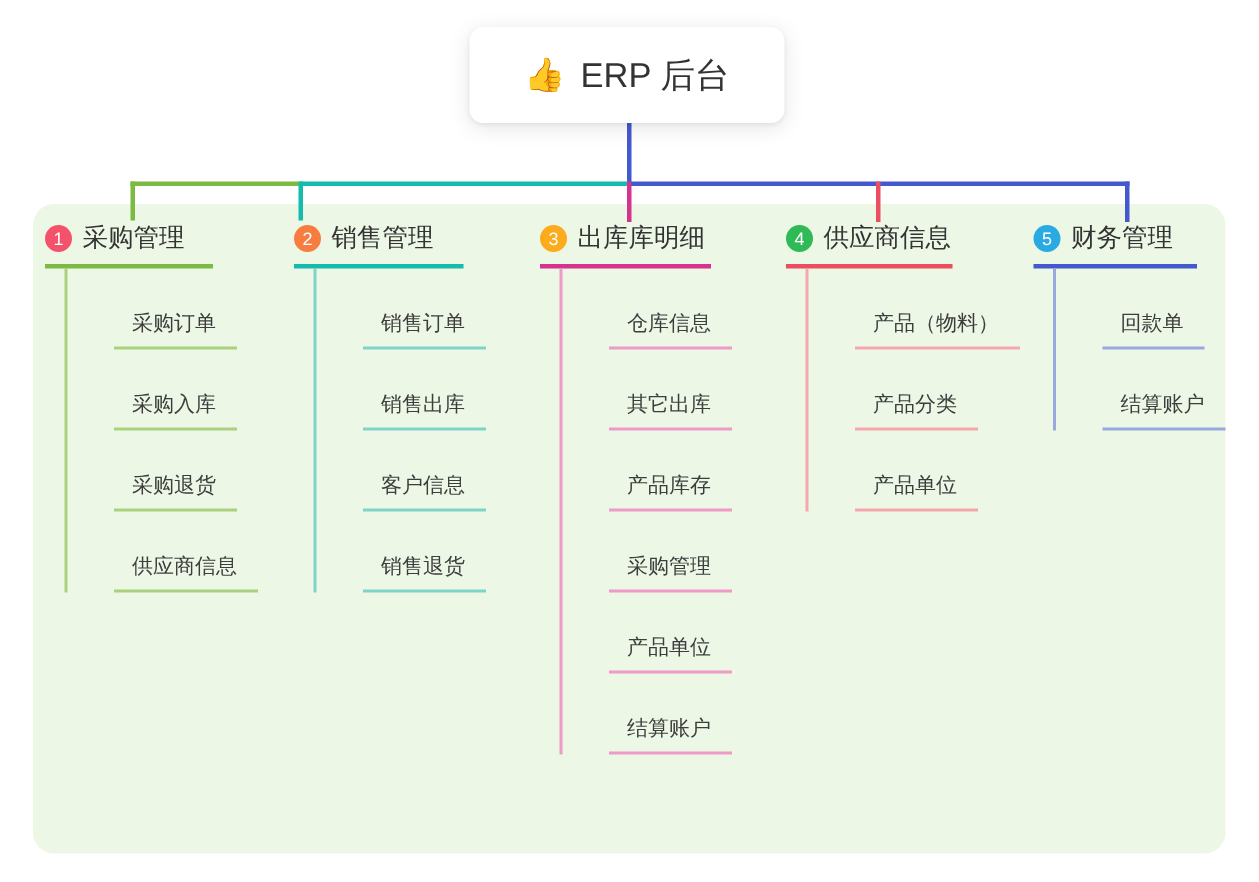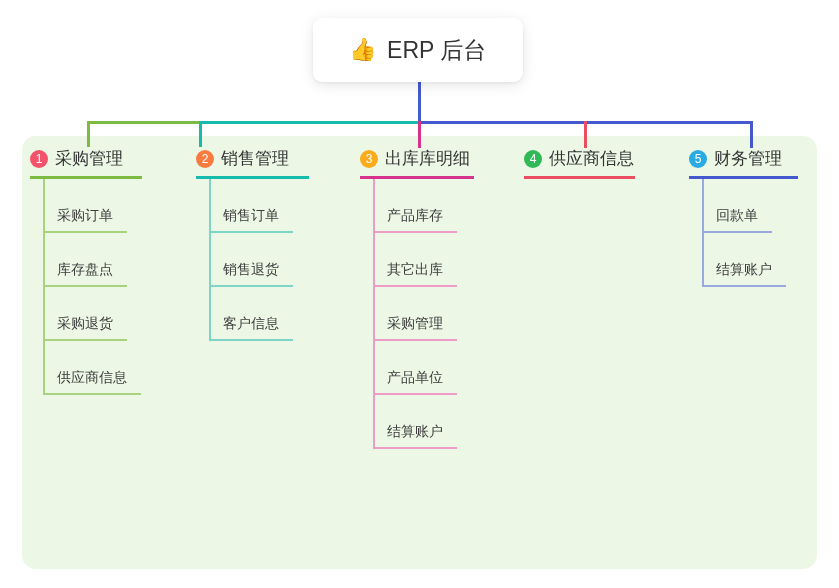--- a/index.html
+++ b/index.html
@@ -70,6 +70,7 @@
     font-size:14px;color:#3d3d3d;white-space:nowrap;
     padding:0 14px 6px 12px;
     border-bottom:2px solid var(--light);
+    margin-left:31px;
   }
 </style>
 </head>

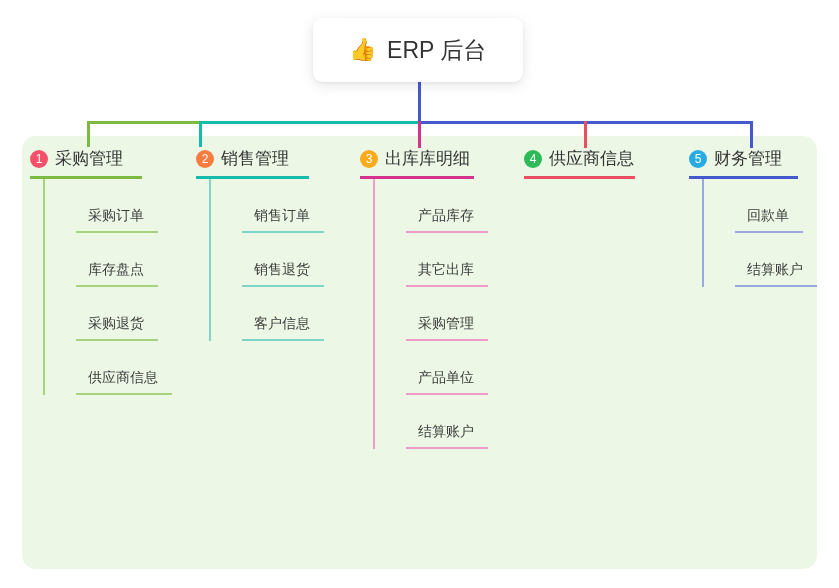--- a/index.html
+++ b/index.html
@@ -141,6 +141,9 @@
     </div>
     <div class="children">
         <div class="item">
+          <span class="item-label">仓库信息</span>
+        </div>
+        <div class="item">
           <span class="item-label">产品库存</span>
         </div>
         <div class="item">

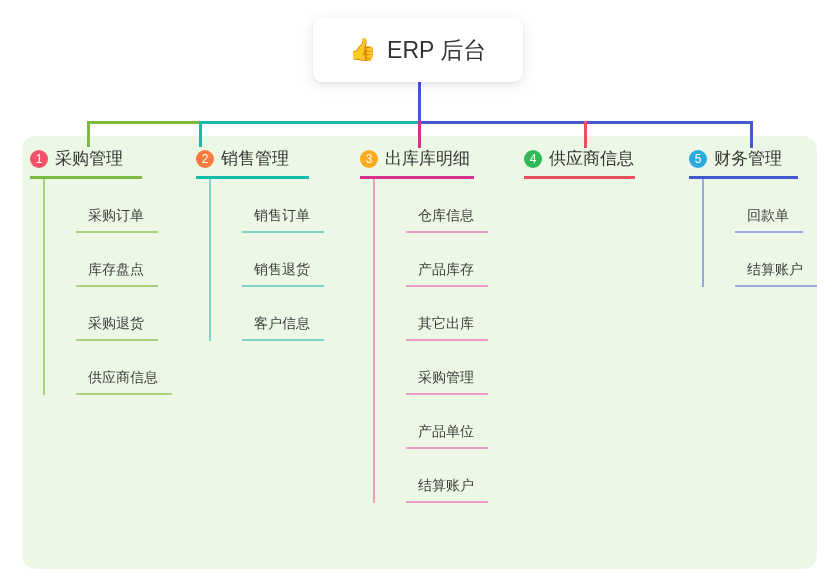--- a/index.html
+++ b/index.html
@@ -166,6 +166,17 @@
       <span class="badge">4</span>
       <span class="btext">供应商信息</span>
     </div>
+    <div class="children">
+        <div class="item">
+          <span class="item-label">产品（物料）</span>
+        </div>
+        <div class="item">
+          <span class="item-label">产品分类</span>
+        </div>
+        <div class="item">
+          <span class="item-label">产品单位</span>
+        </div>
+      </div>
   </div>
 
   <div class="branch b5" style="--c: #4559CE; --light: #9AA8E0; --badge: #29AAE1;">

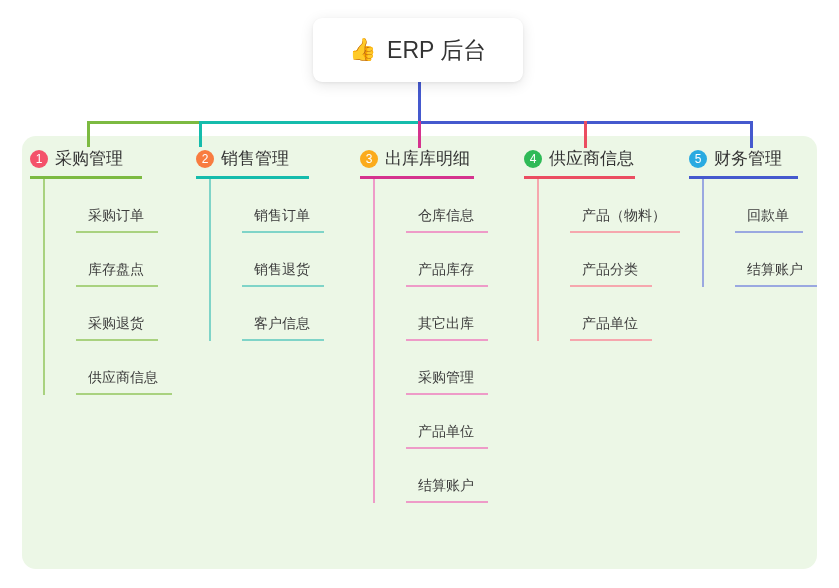--- a/index.html
+++ b/index.html
@@ -105,7 +105,7 @@
           <span class="item-label">采购订单</span>
         </div>
         <div class="item">
-          <span class="item-label">库存盘点</span>
+          <span class="item-label">采购入库</span>
         </div>
         <div class="item">
           <span class="item-label">采购退货</span>

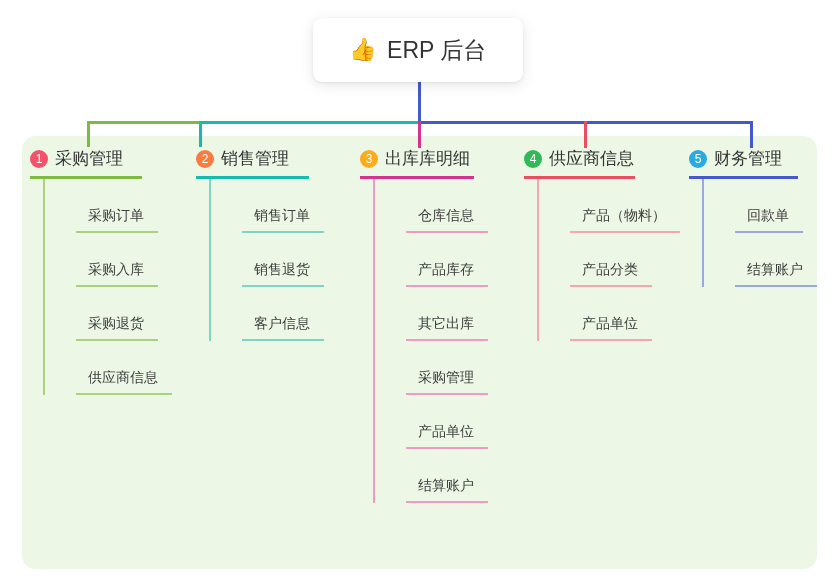--- a/index.html
+++ b/index.html
@@ -126,6 +126,9 @@
           <span class="item-label">销售订单</span>
         </div>
         <div class="item">
+          <span class="item-label">销售出库</span>
+        </div>
+        <div class="item">
           <span class="item-label">销售退货</span>
         </div>
         <div class="item">

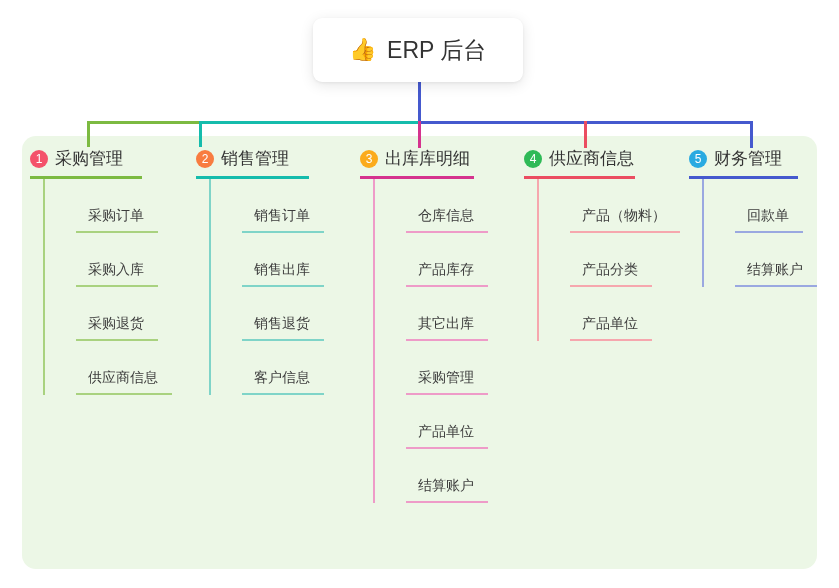--- a/index.html
+++ b/index.html
@@ -147,10 +147,10 @@
           <span class="item-label">仓库信息</span>
         </div>
         <div class="item">
+          <span class="item-label">其它出库</span>
+        </div>
+        <div class="item">
           <span class="item-label">产品库存</span>
-        </div>
-        <div class="item">
-          <span class="item-label">其它出库</span>
         </div>
         <div class="item">
           <span class="item-label">采购管理</span>

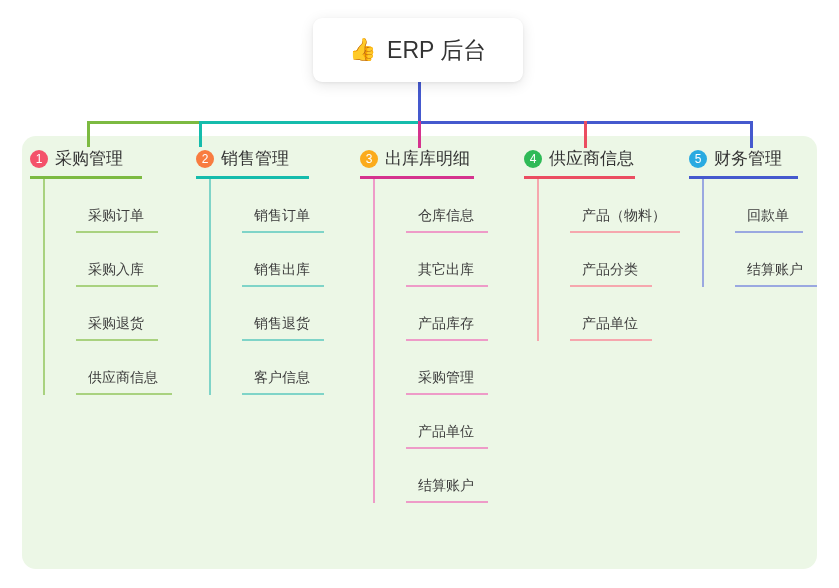--- a/index.html
+++ b/index.html
@@ -129,10 +129,10 @@
           <span class="item-label">销售出库</span>
         </div>
         <div class="item">
+          <span class="item-label">客户信息</span>
+        </div>
+        <div class="item">
           <span class="item-label">销售退货</span>
-        </div>
-        <div class="item">
-          <span class="item-label">客户信息</span>
         </div>
       </div>
   </div>

